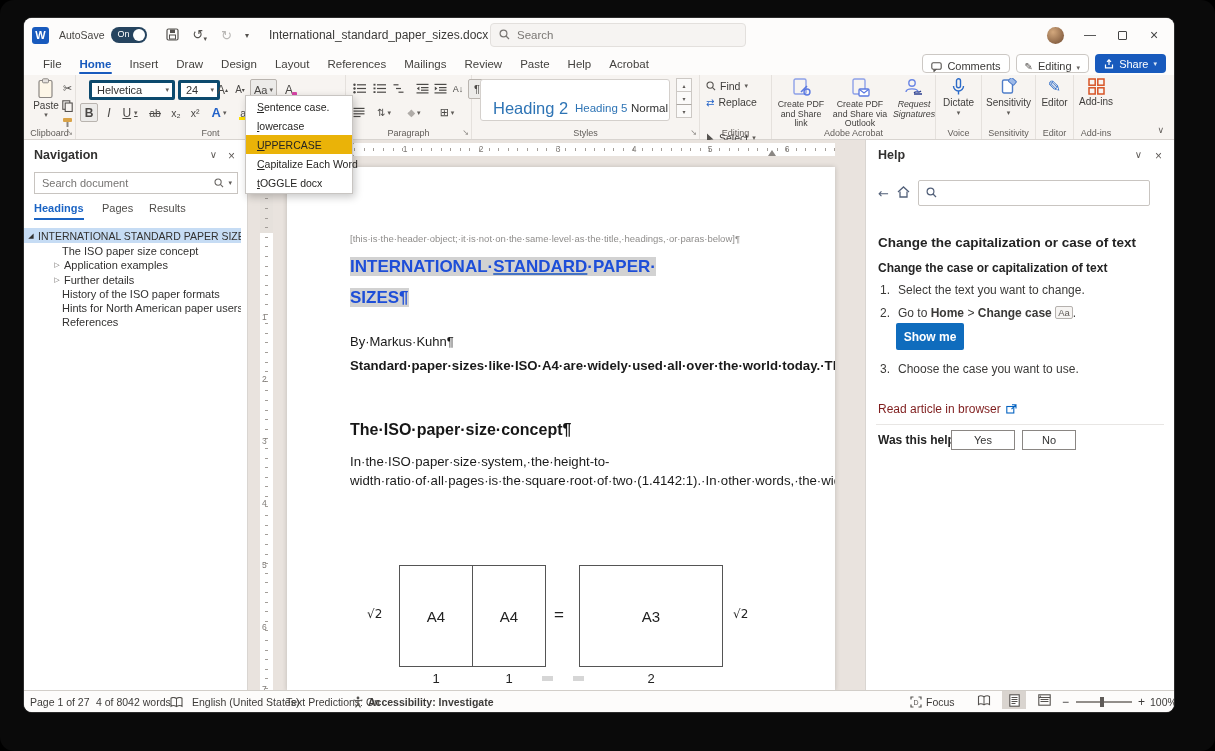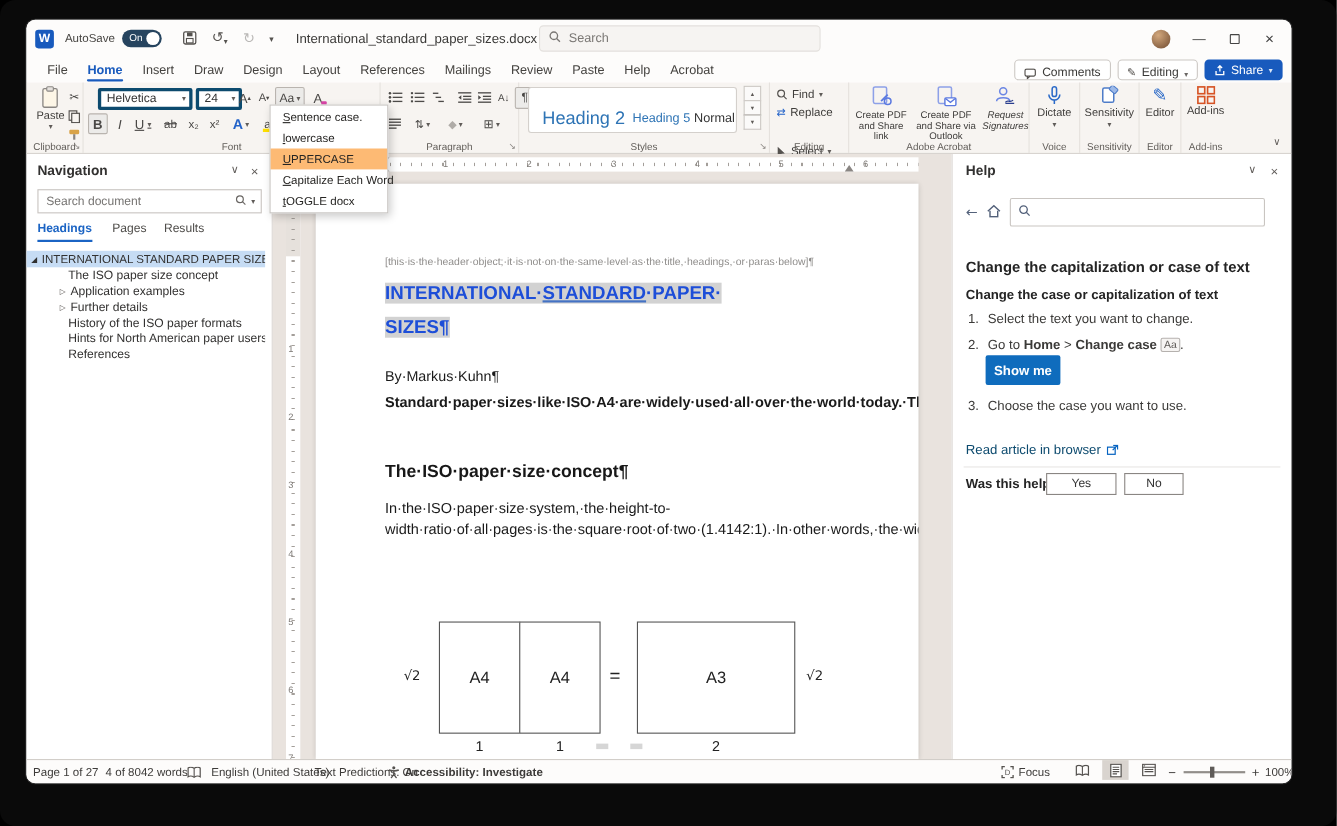--- a/index.html
+++ b/index.html
@@ -61,7 +61,7 @@
   
   .case-menu{position:absolute;left:221px;top:77px;width:108px;background:#fff;border:1px solid #c8c5c2;box-shadow:2px 3px 8px rgba(0,0,0,.22);z-index:60;padding:1px 0;}
   .case-item{height:19px;display:flex;align-items:center;padding:0 6px 0 11px;font-size:10.5px;color:#262523;white-space:nowrap;}
-  .case-item.hover{background:#fdba74;}
+  .case-item.hover{background:#eab308;}
   .case-item .u{text-decoration:underline;}
 
   

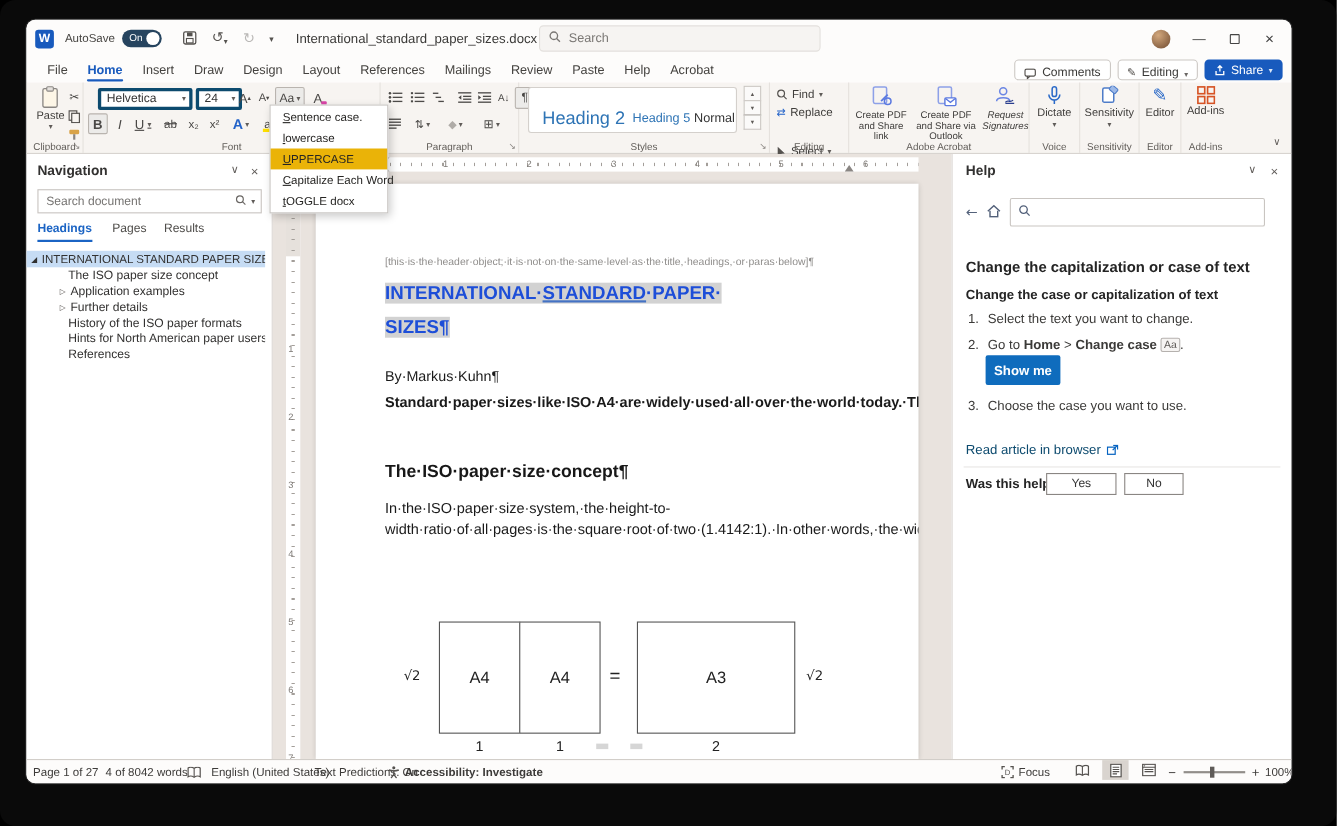--- a/index.html
+++ b/index.html
@@ -116,7 +116,7 @@
   .help-step{position:absolute;left:14px;font-size:12px;color:#3b3a38;display:flex;gap:8px;}
   .aabox{display:inline-block;border:1px solid #b5b1ae;background:#f6f4f2;font-size:9.5px;color:#5f5b58;padding:0 2px;border-radius:2px;vertical-align:1px;}
   .showme{position:absolute;left:30px;top:183px;width:68px;height:27px;background:#0f6cbd;color:#fff;font-size:12px;font-weight:600;border:none;border-radius:2px;display:flex;align-items:center;justify-content:center;}
-  .help-link{position:absolute;left:12px;top:262px;font-size:12px;color:#0c4a6e;display:flex;align-items:center;gap:5px;}
+  .help-link{position:absolute;left:12px;top:262px;font-size:12px;color:#7f1d1d;display:flex;align-items:center;gap:5px;}
   .help-div{position:absolute;left:10px;right:10px;top:284px;height:1px;background:#e8e6e4;}
   .helpful-lbl{position:absolute;left:12px;top:293px;font-size:12px;font-weight:700;color:#242424;}
   .yn{position:absolute;top:290px;height:20px;border:1px solid #8a8683;background:#fff;font-size:11px;color:#333;display:flex;align-items:center;justify-content:center;}

